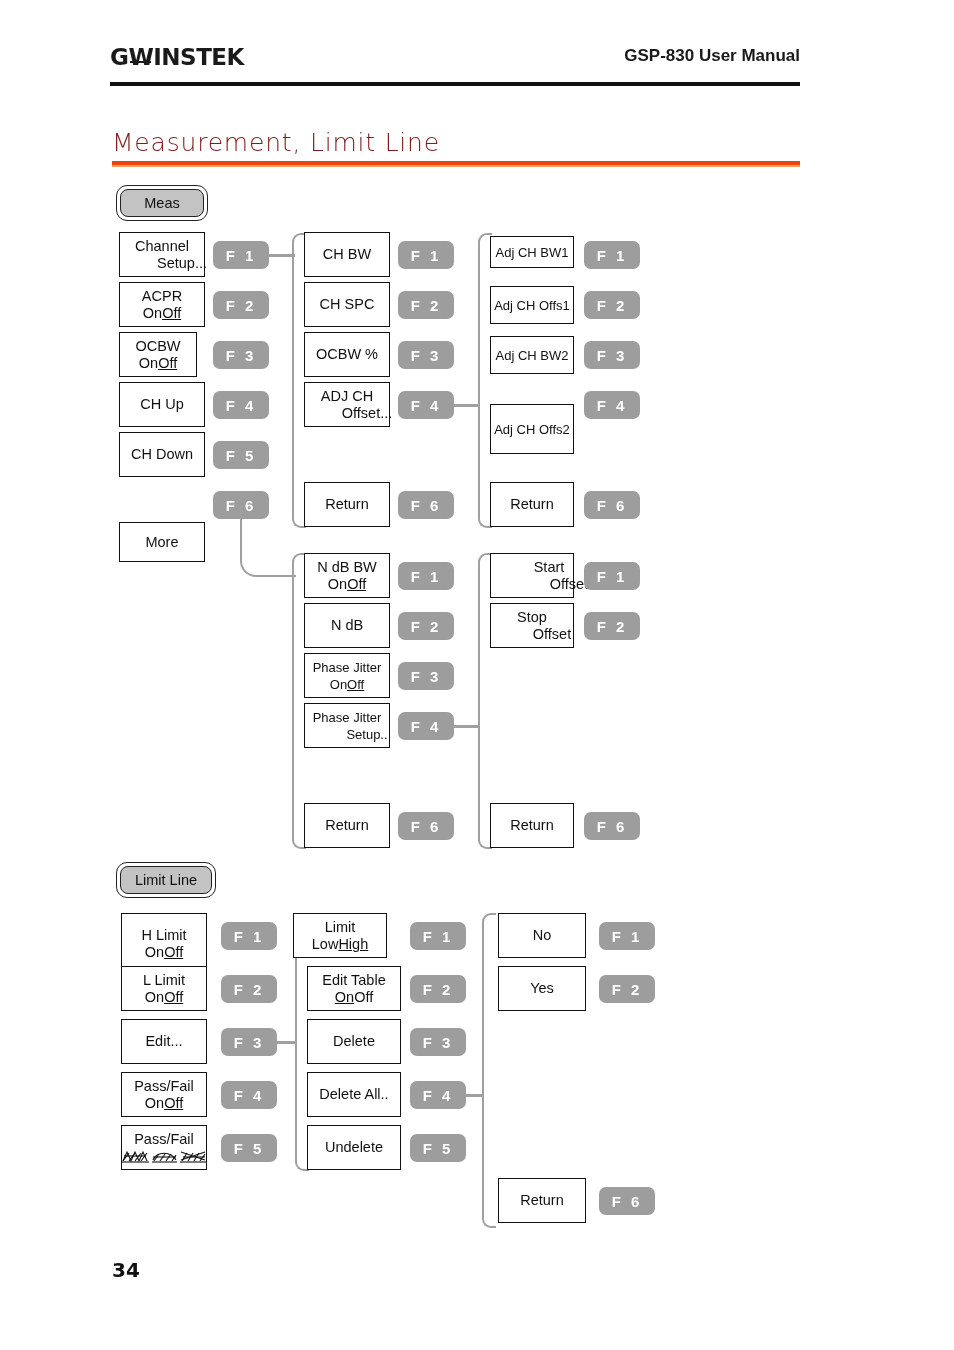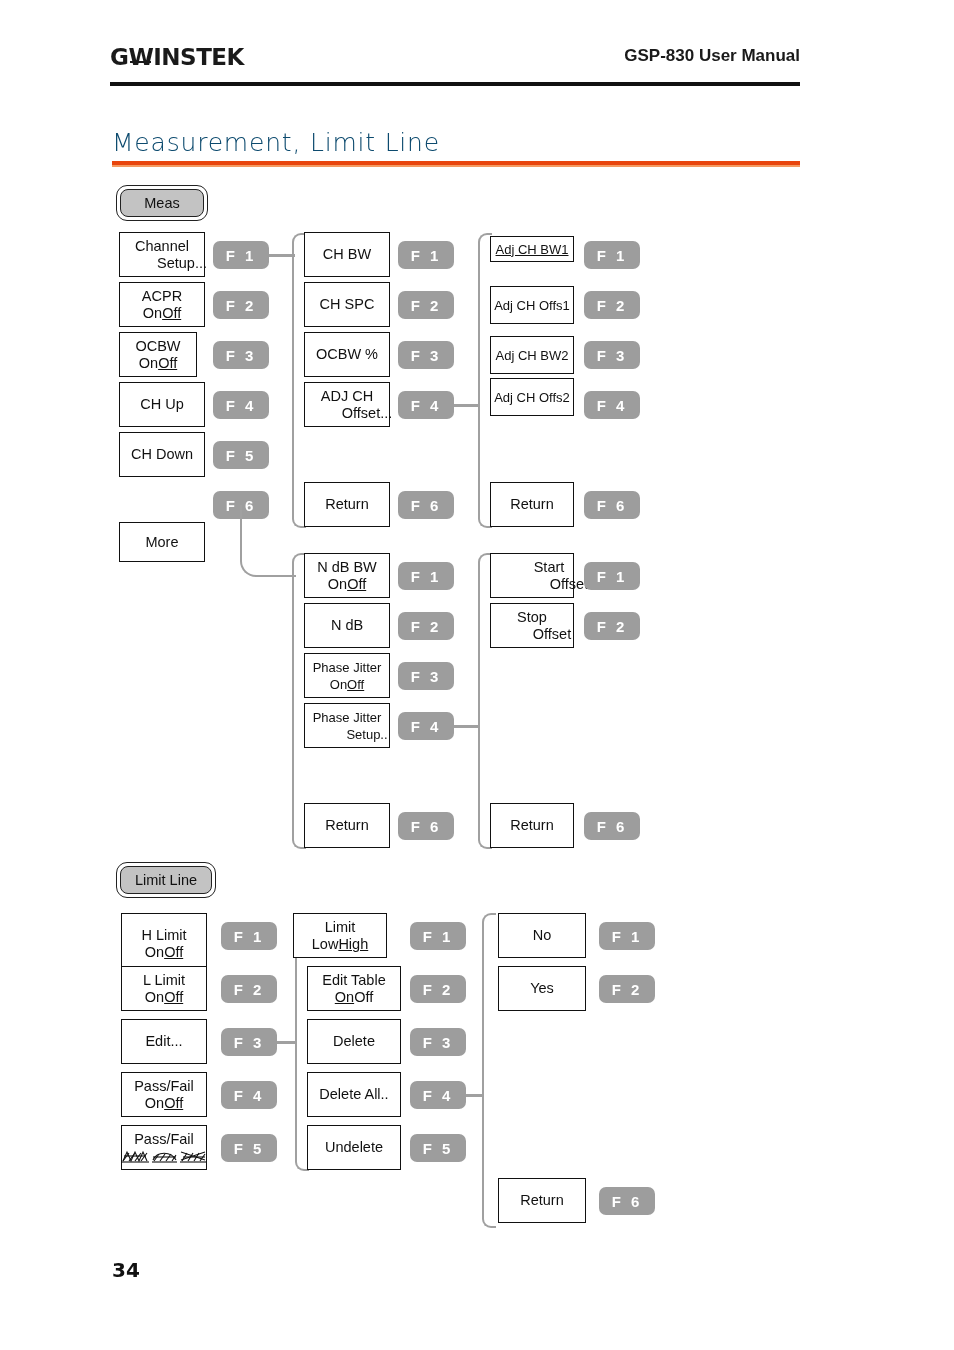--- a/index.html
+++ b/index.html
@@ -70,7 +70,7 @@
     top: 128px;
     font-size: 25px;
     letter-spacing: 0.8px;
-    color: #0c4a6e;
+    color: #7f1d1d;
     font-family: "DejaVu Sans", sans-serif;
     font-weight: 300;
     white-space: nowrap;

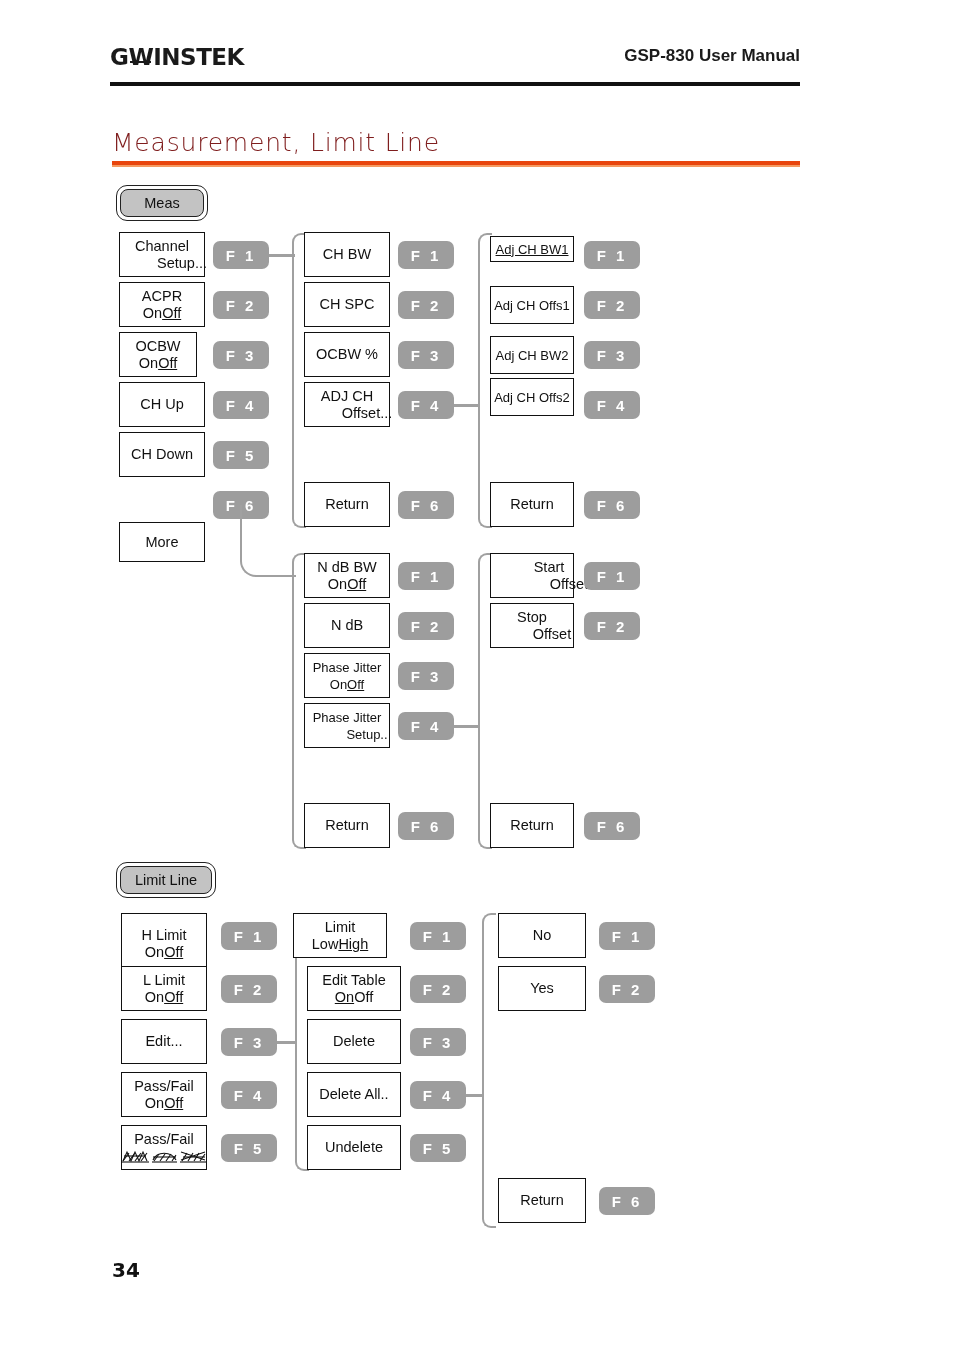--- a/index.html
+++ b/index.html
@@ -301,7 +301,7 @@
 <div class="conn conn-h" style="left:454px; top:404px; width:26px;"></div>
 <div class="brace" style="left:478px; top:233px; height:295px;"></div>
 
-<div class="softkey small" style="left:490px; top:236px; width:84px; height:26px;text-decoration:underline;">
+<div class="softkey small" style="left:490px; top:236px; width:84px; height:32px;">
   <span class="l1">Adj CH BW1</span>
 </div>
 <div class="fkey" style="left:584px; top:241px;">F 1</div>

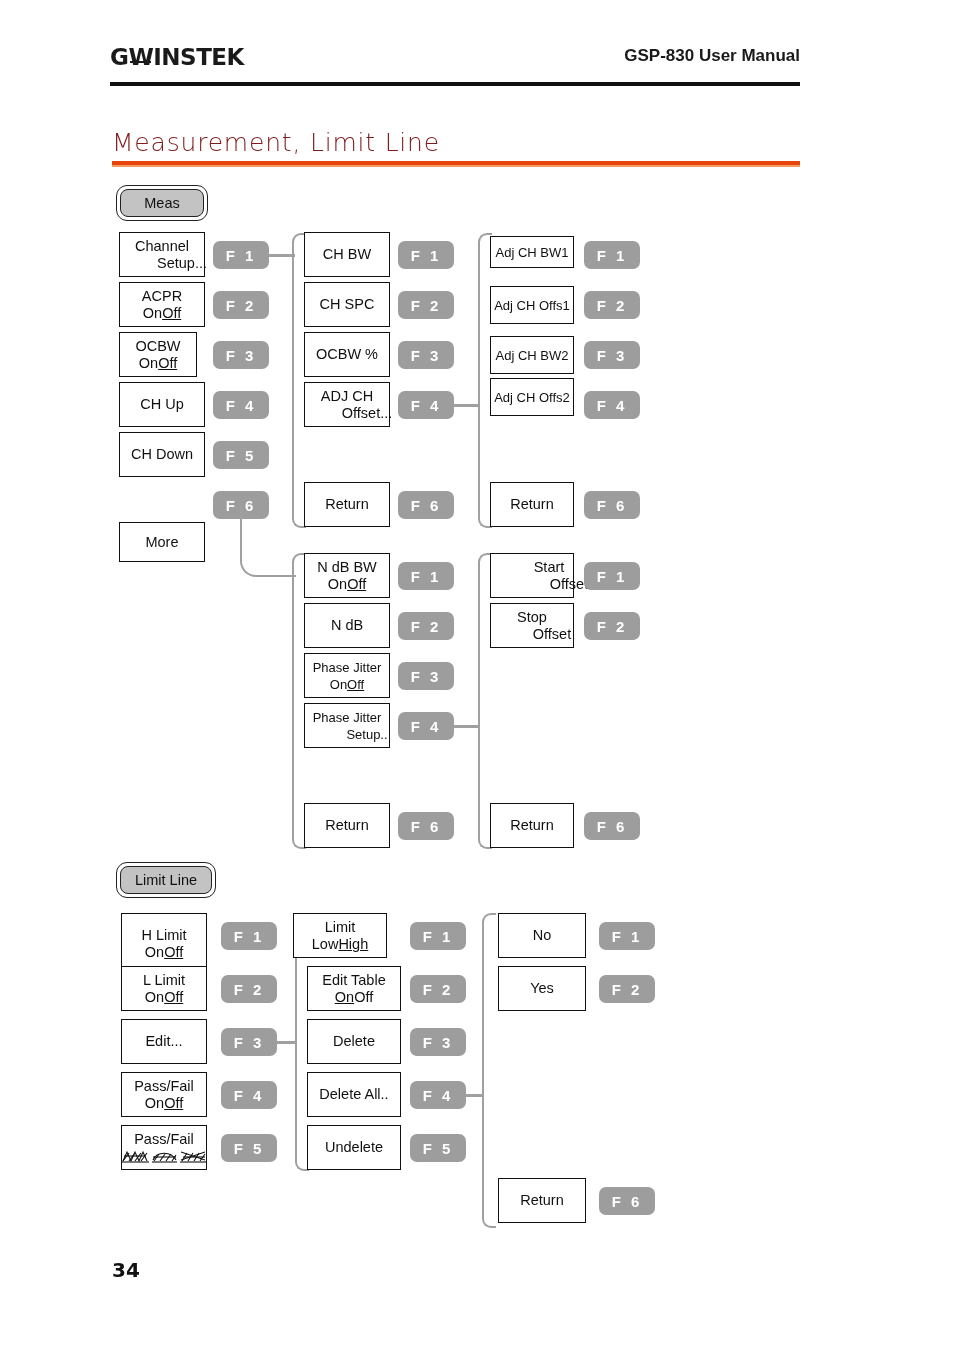--- a/index.html
+++ b/index.html
@@ -316,7 +316,7 @@
 </div>
 <div class="fkey" style="left:584px; top:341px;">F 3</div>
 
-<div class="softkey small" style="left:490px; top:378px; width:84px; height:38px;justify-content:center;">
+<div class="softkey small" style="left:490px; top:404px; width:84px; height:50px;justify-content:center;">
   <span class="l1">Adj CH Offs2</span>
 </div>
 <div class="fkey" style="left:584px; top:391px;">F 4</div>

